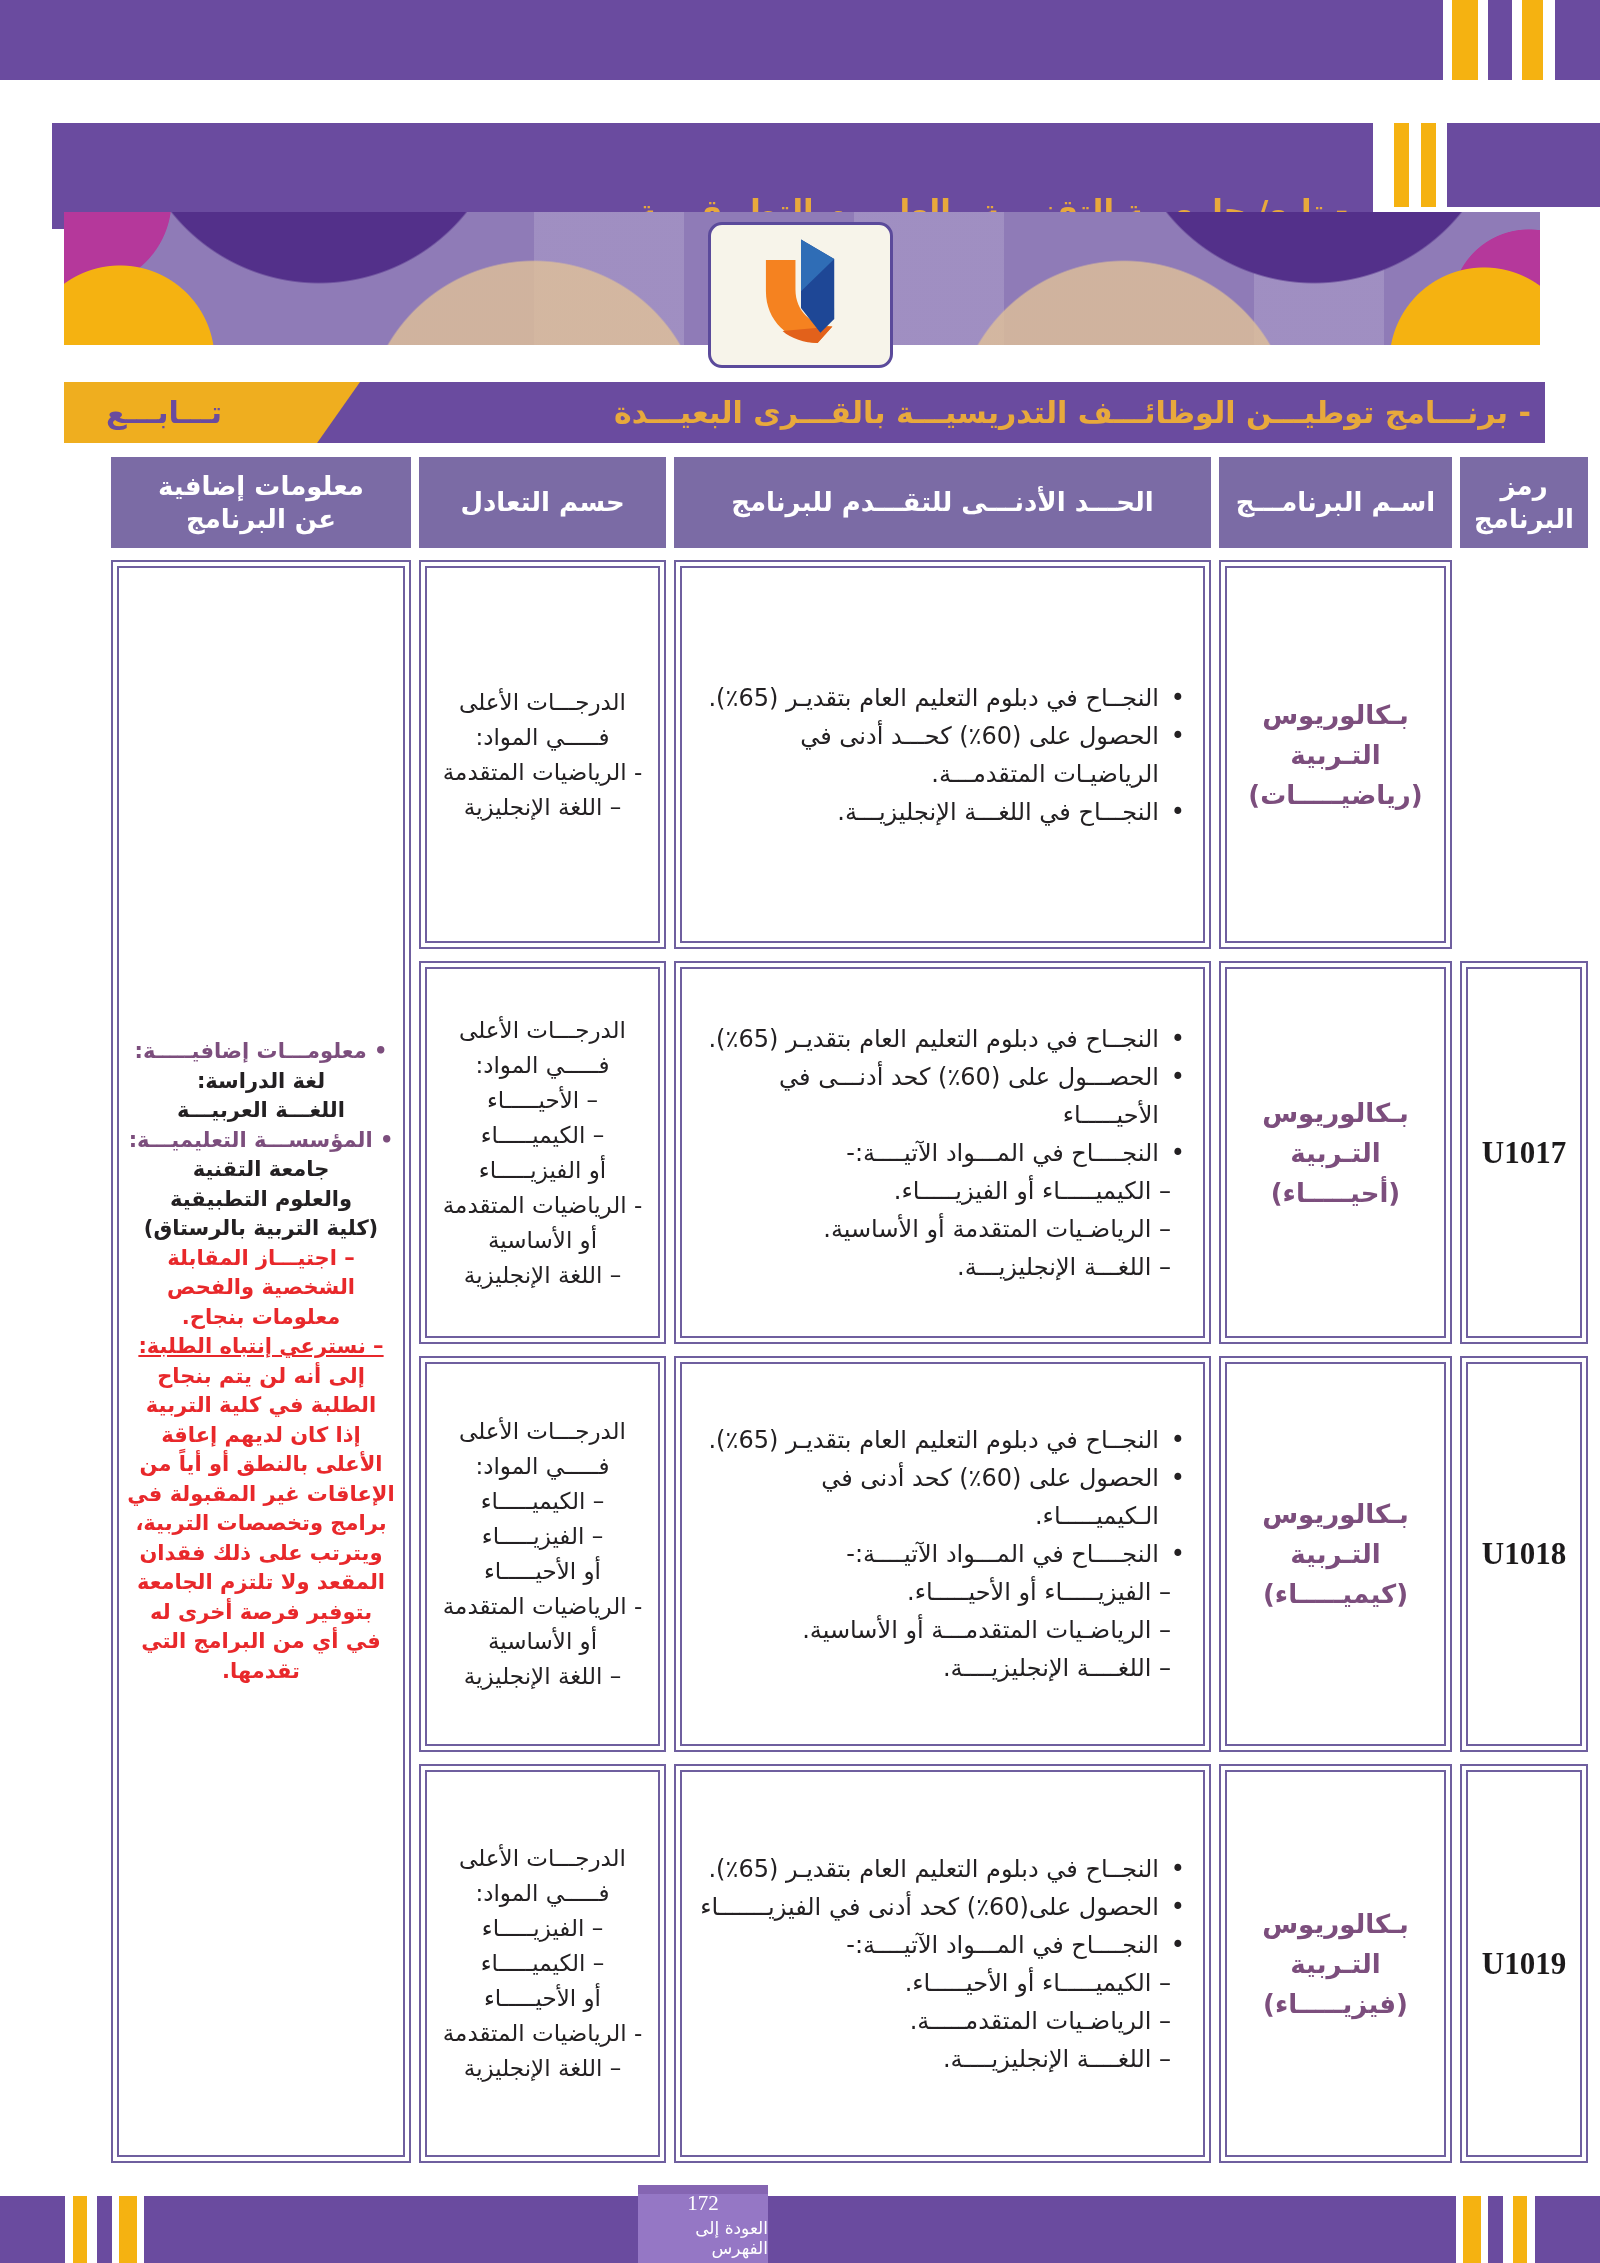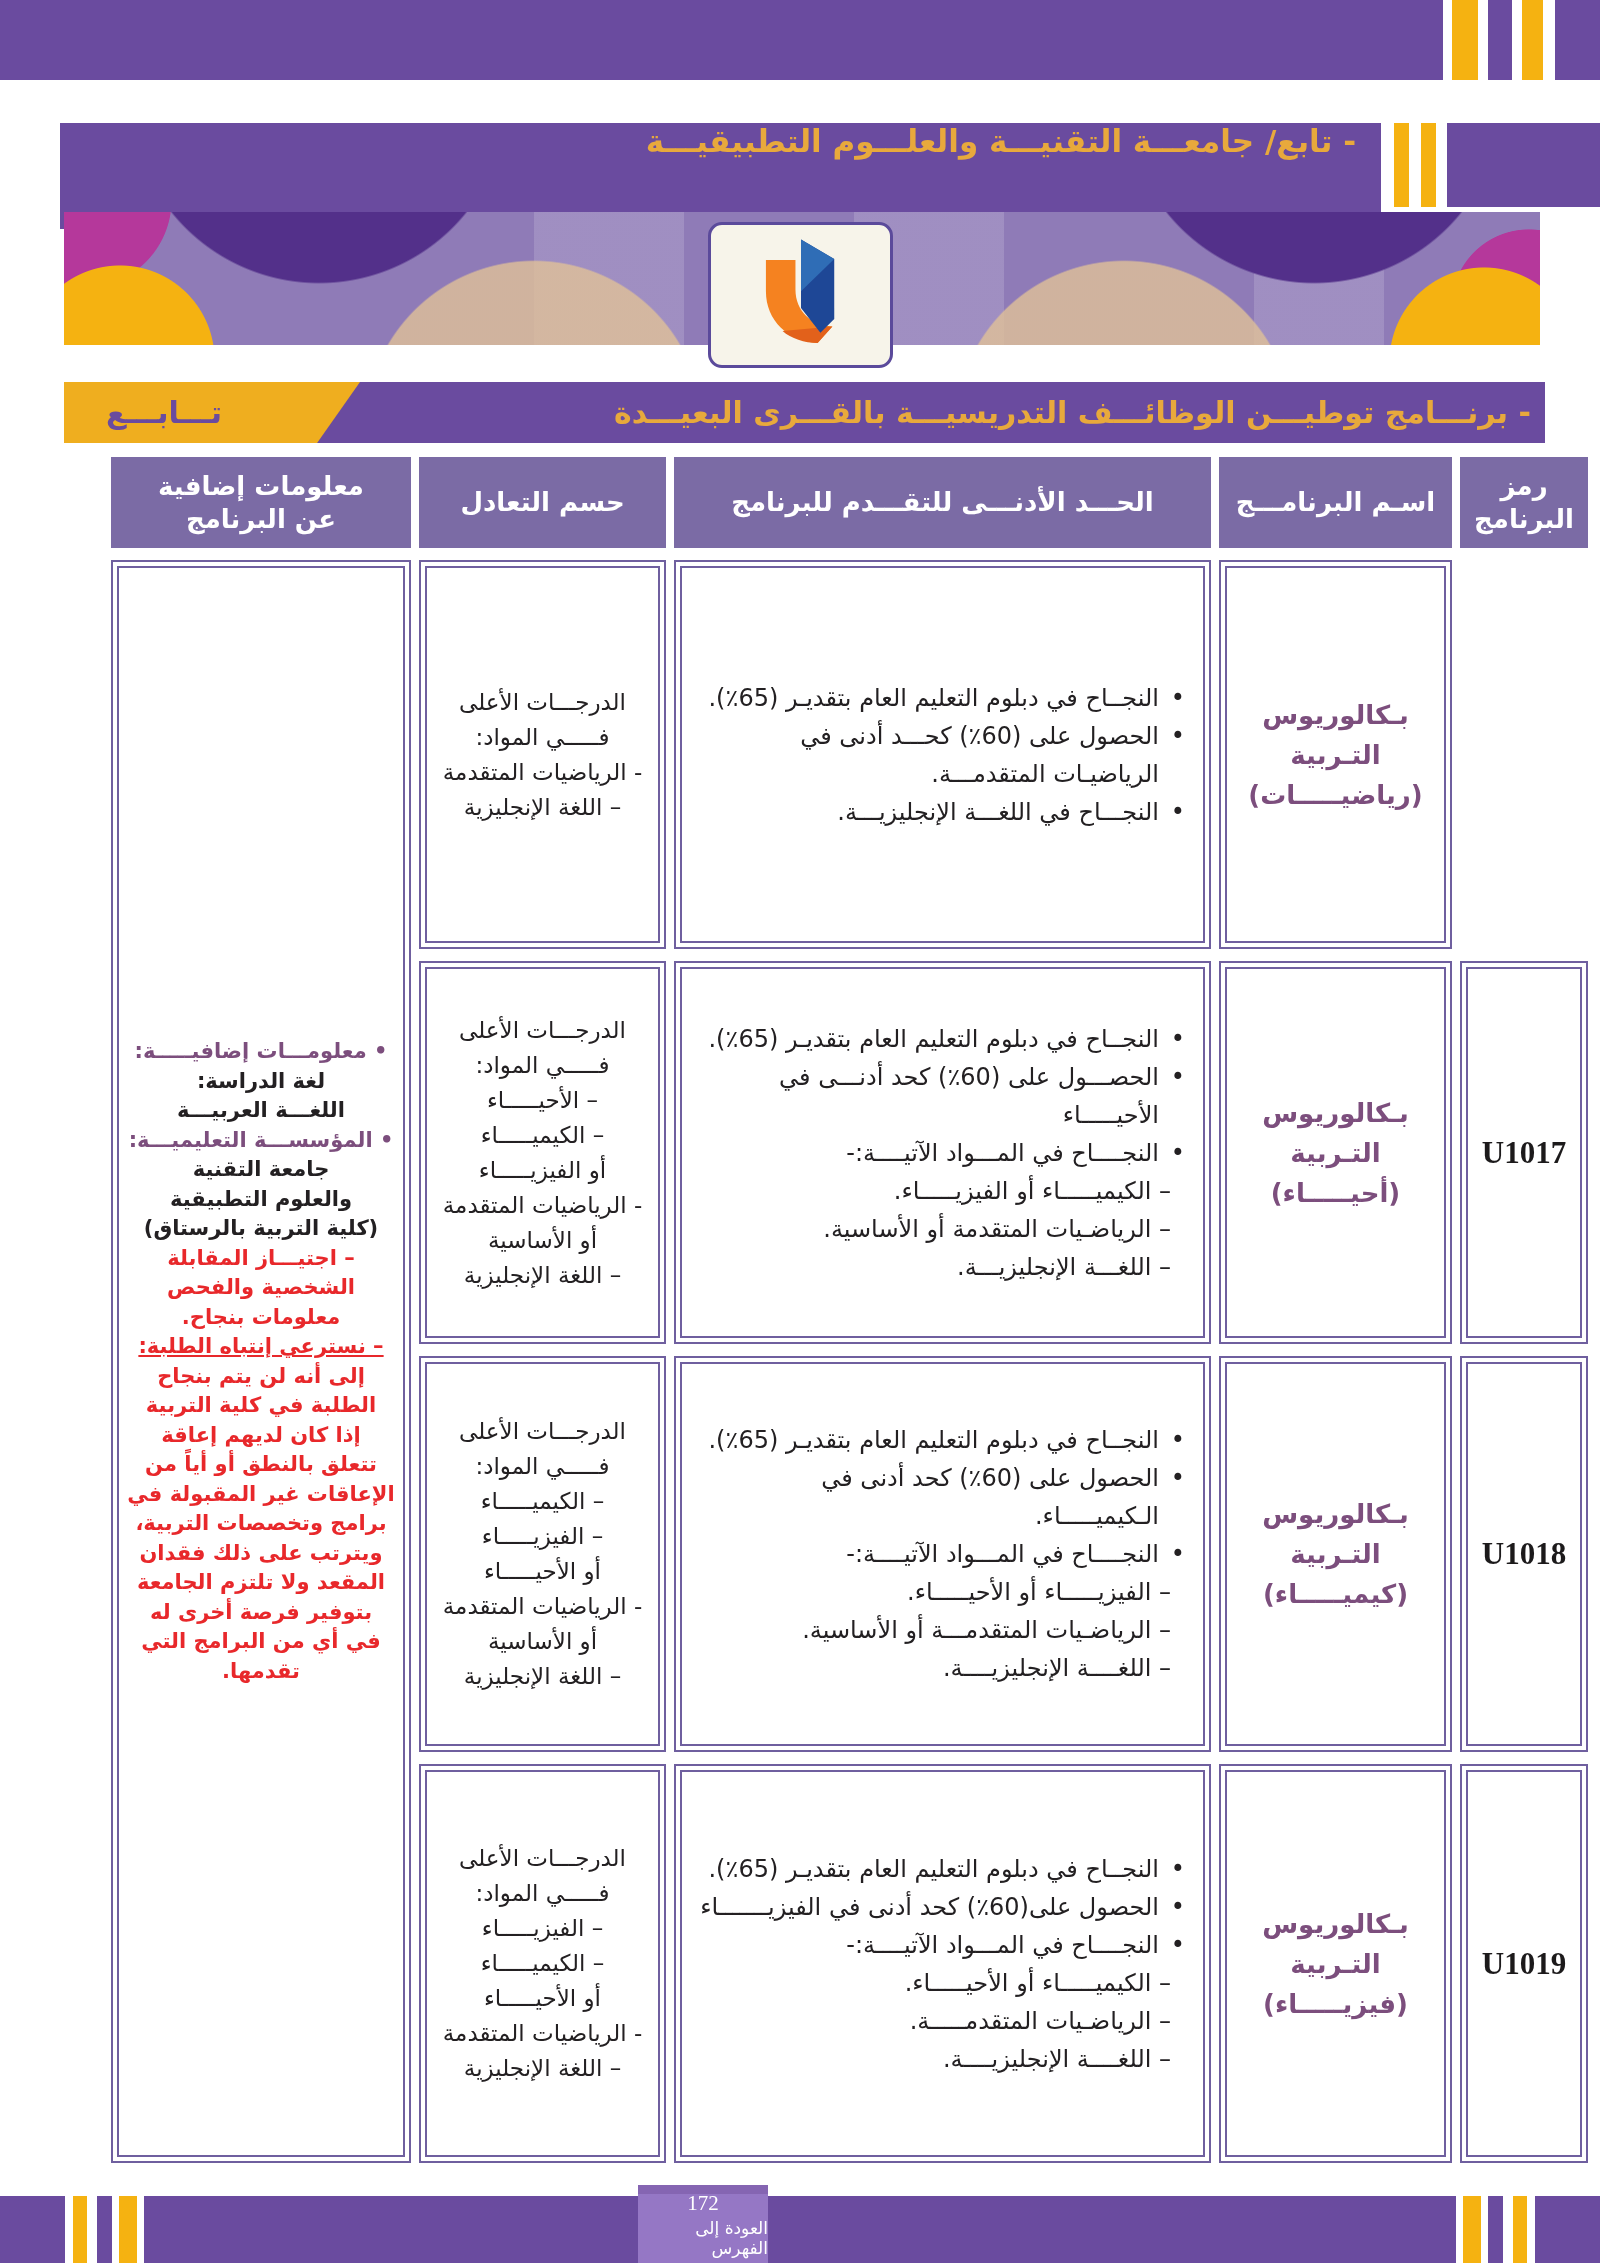--- a/index.html
+++ b/index.html
@@ -21,8 +21,8 @@
       var(--gold) 1522px 1543px,#fff 1543px 1555px,var(--purple_bar) 1555px 100%);}
 
   
-  .header-main{position:absolute;left:60px;top:123px;width:1321px;height:106px;
-    background:var(--purple_bar);display:flex;align-items:flex-start;justify-content:flex-end;
+  .header-main{position:absolute;left:52px;top:123px;width:1321px;height:106px;
+    background:var(--purple_bar);display:flex;align-items:flex-end;justify-content:flex-end;
     padding-left:20px;padding-right:25px;}
   .header-main .htitle{color:var(--title_gold);font-size:31px;font-weight:bold;direction:rtl;white-space:nowrap;}
   .hstripe{position:absolute;top:123px;height:84px;width:15px;background:var(--gold);}

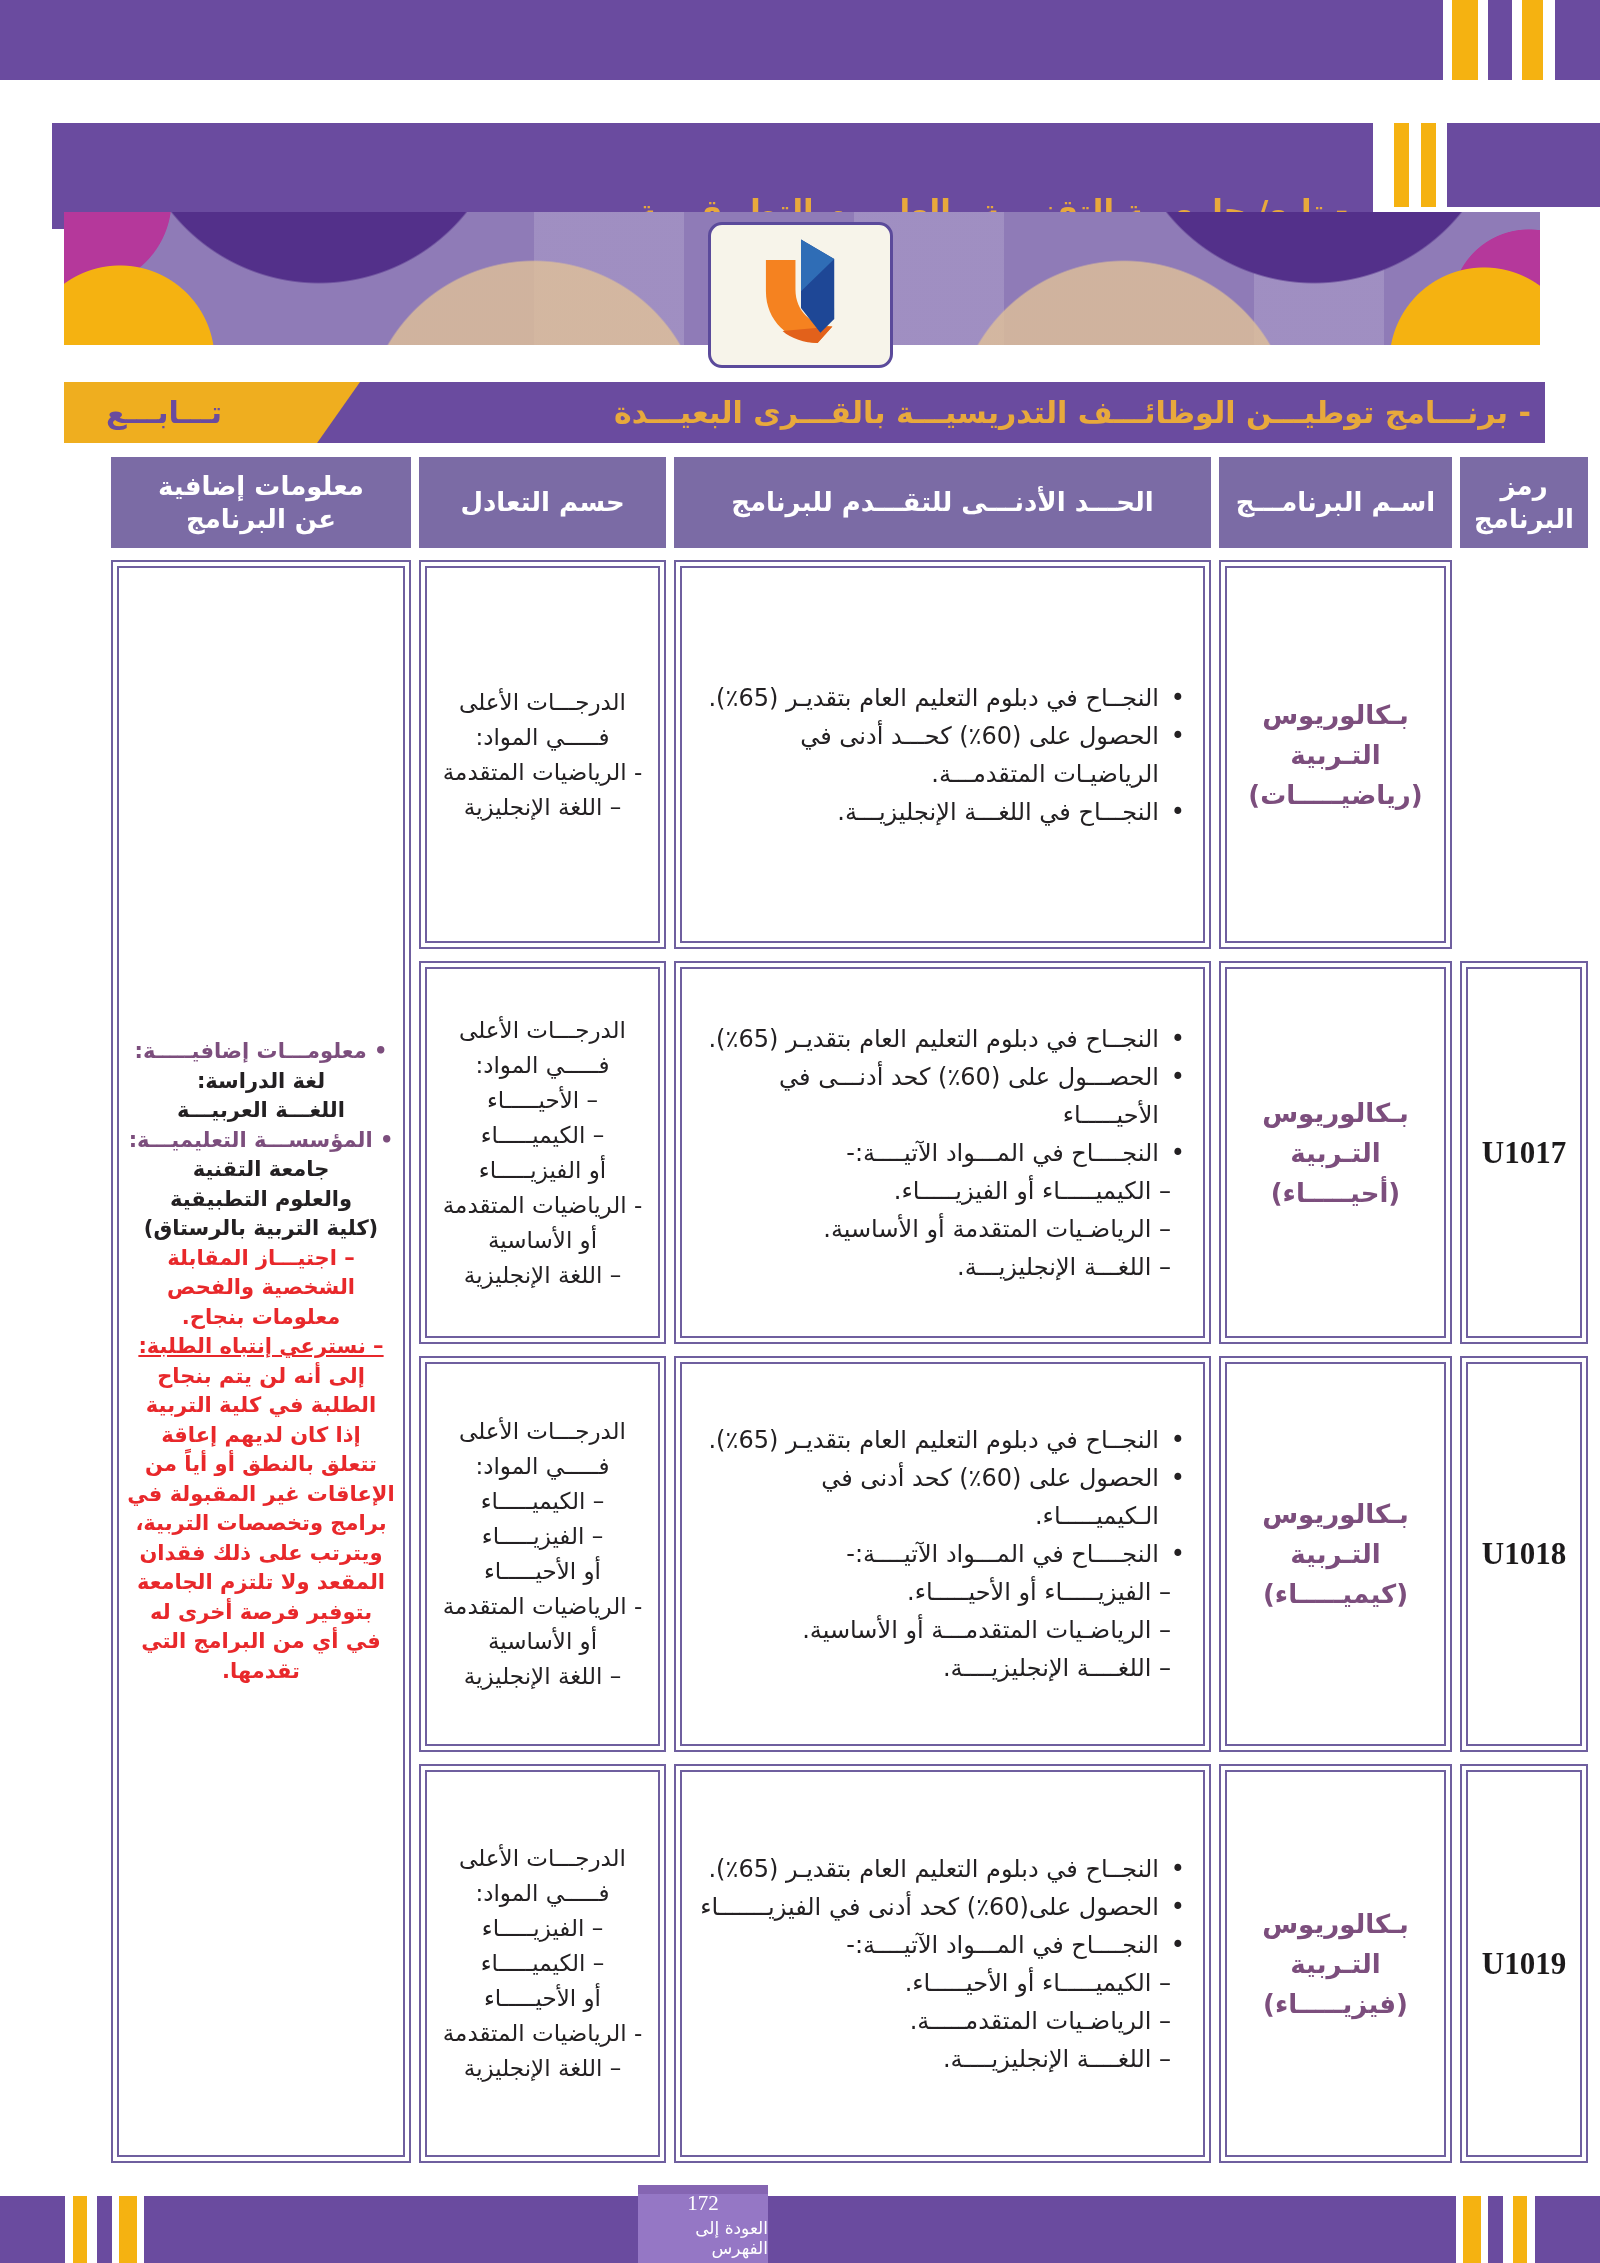--- a/index.html
+++ b/index.html
@@ -155,7 +155,7 @@
           <div class="info-line" data-c="r">إلى أنه لن يتم بنجاح</div>
           <div class="info-line" data-c="r">الطلبة في كلية التربية</div>
           <div class="info-line" data-c="r">إذا كان لديهم إعاقة</div>
-          <div class="info-line" data-c="r">تتعلق بالنطق أو أياً من</div>
+          <div class="info-line" data-c="r">الأعلى بالنطق أو أياً من</div>
           <div class="info-line" data-c="r">الإعاقات غير المقبولة في</div>
           <div class="info-line" data-c="r">برامج وتخصصات التربية،</div>
           <div class="info-line" data-c="r">ويترتب على ذلك فقدان</div>

